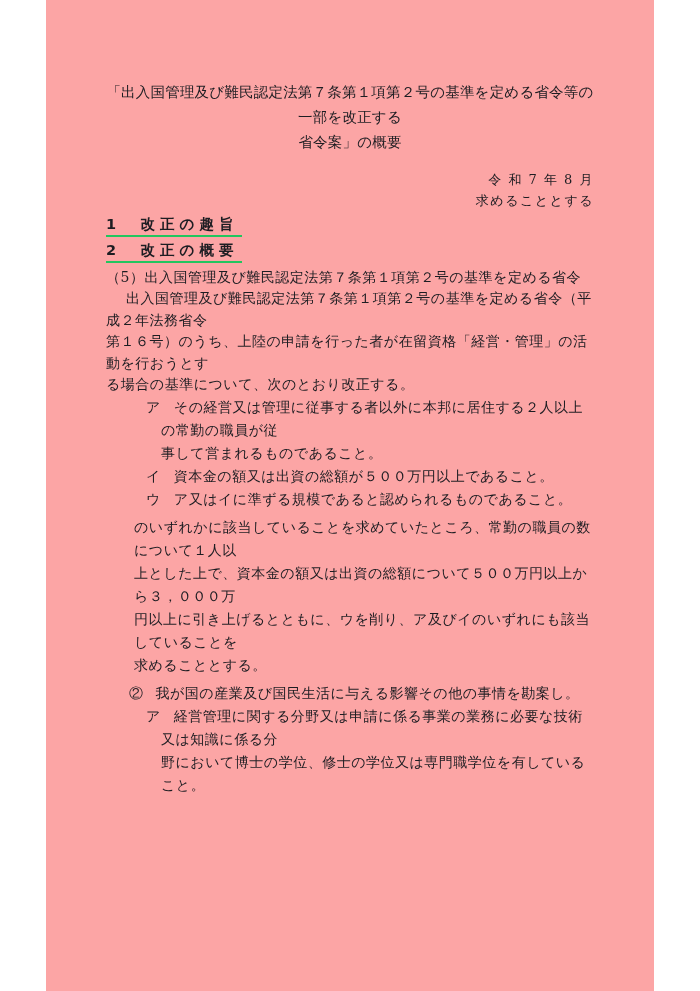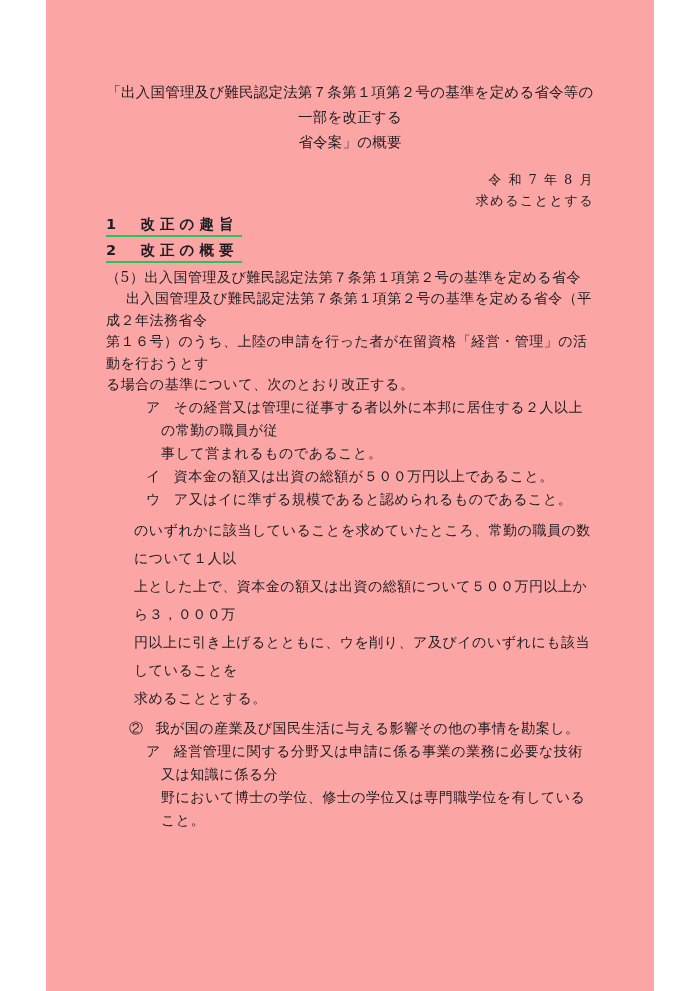--- a/index.html
+++ b/index.html
@@ -82,7 +82,7 @@
   .cont {
     margin-left: 28px;
     margin-top: 5px;
-    line-height: 28px;
+    line-height: 23px;
     white-space: pre-line;
   }
   .item-1 { margin-top: 3px; }

